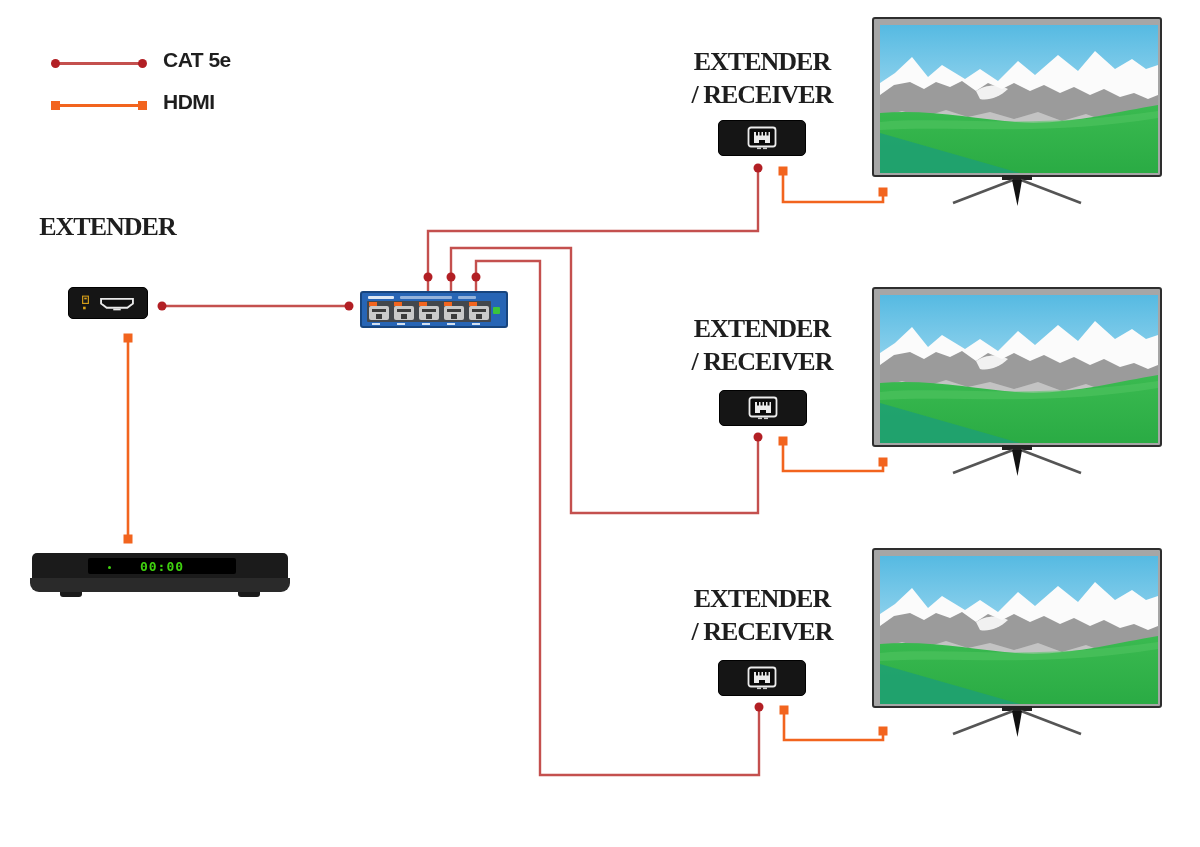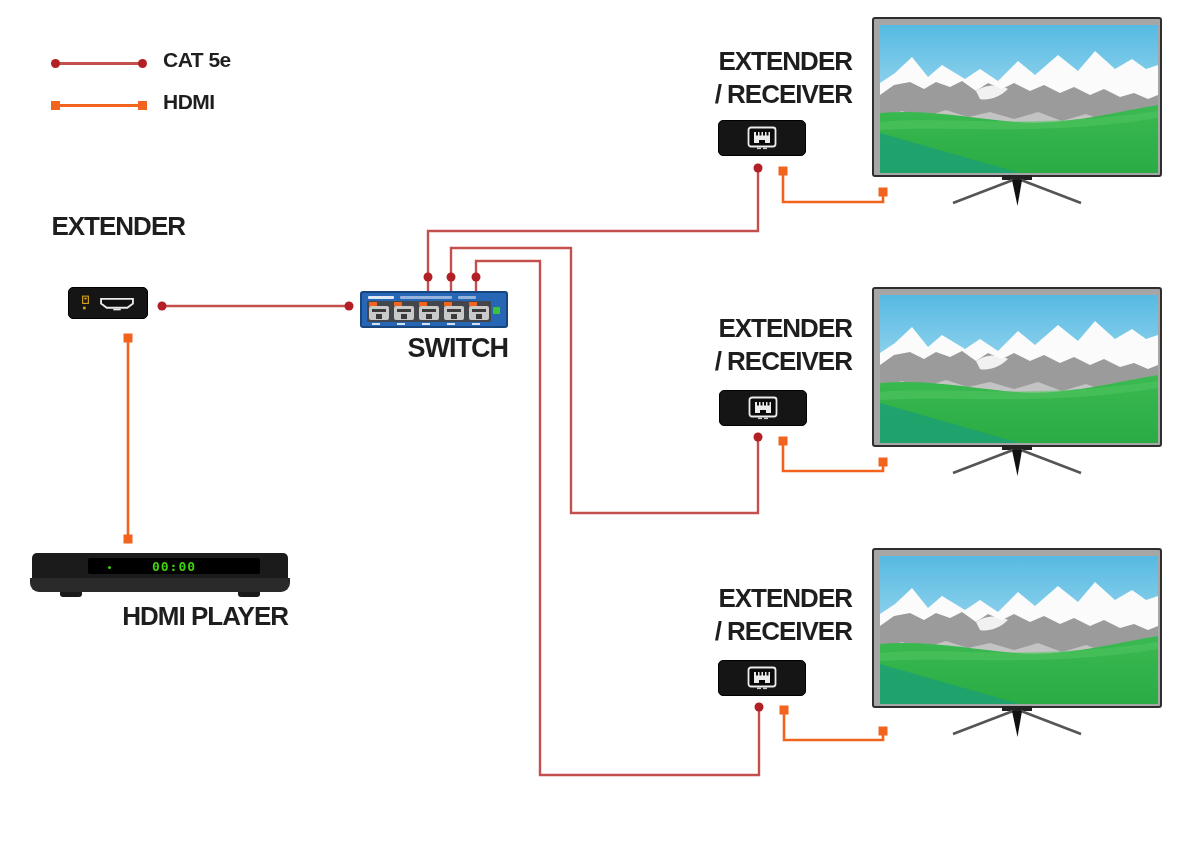--- a/index.html
+++ b/index.html
@@ -25,7 +25,7 @@
   .legend-end.l{left:-4px;} .legend-end.r{right:-4px;}
   .legend-label{position:absolute;left:108px;top:-6px;font-size:21px;font-weight:bold;color:var(--label);letter-spacing:-0.5px;white-space:nowrap;text-align:center;}
   
-  .dev-label{position:absolute;text-align:right;font-weight:bold;color:var(--label);font-size:26px;line-height:33px;letter-spacing:-1px;white-space:nowrap;}
+  .dev-label{position:absolute;text-align:center;font-weight:bold;color:var(--label);font-size:26px;line-height:33px;letter-spacing:-1px;white-space:nowrap;font-family:Liberation Serif, serif;}
   
   .black-box{position:absolute;background:var(--device-black);border:1px solid #000;border-radius:5px;display:flex;align-items:center;justify-content:center;}
   

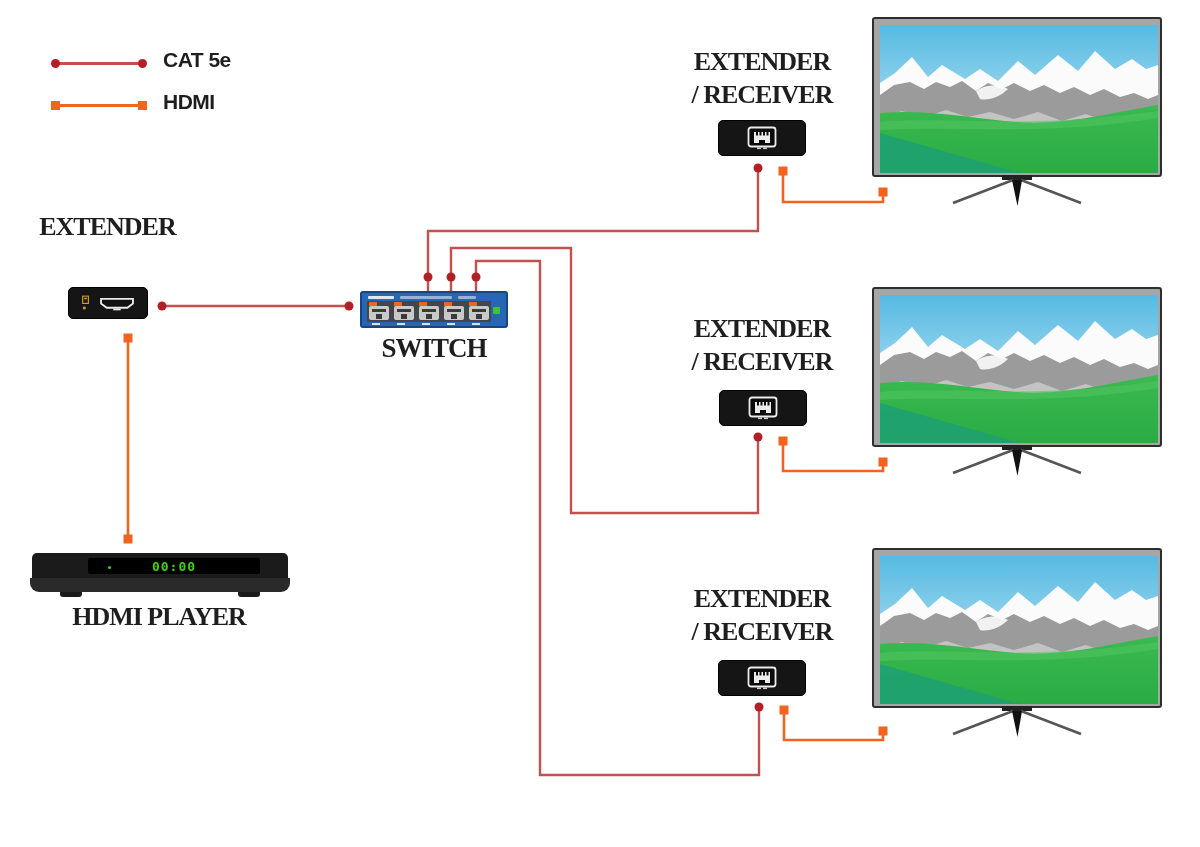--- a/index.html
+++ b/index.html
@@ -208,7 +208,6 @@
     <span class="sw-dash" style="left:85px;"></span>
     <span class="sw-dash" style="left:110px;"></span>
   </div>
-  <div class="dev-label abs" style="left:360px;top:332px;width:148px;font-size:27px;">SWITCH</div>
 
   <div>
     <div class="player-top"></div>

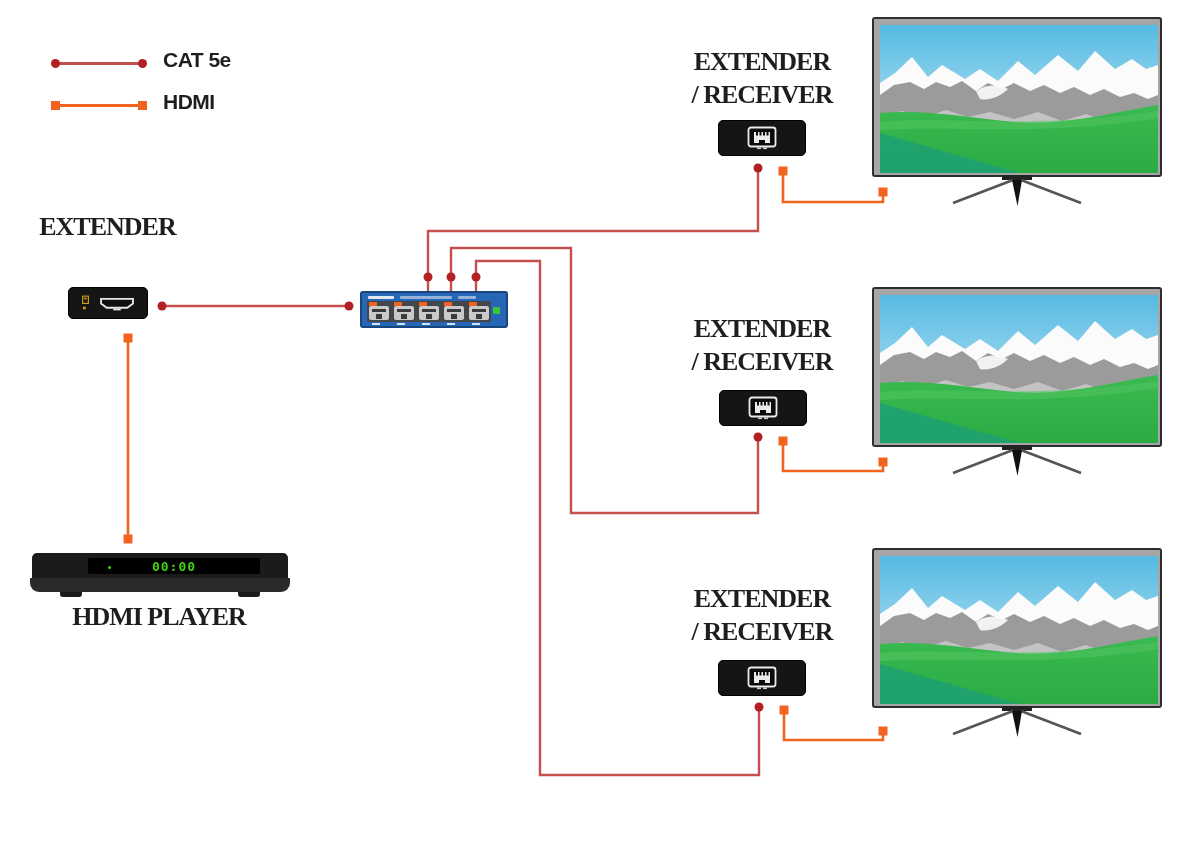--- a/index.html
+++ b/index.html
@@ -42,7 +42,7 @@
   .player-top{position:absolute;left:32px;top:553px;width:256px;height:25px;background:#1b1b1b;border-radius:5px 5px 0 0;}
   .player-base{position:absolute;left:30px;top:578px;width:260px;height:14px;background:#2a2a2a;border-radius:0 0 9px 9px;}
   .player-foot{position:absolute;top:592px;width:22px;height:5px;background:#1b1b1b;border-radius:0 0 3px 3px;}
-  .player-display{position:absolute;left:88px;top:558px;width:172px;height:16px;background:#000;border-radius:2px;}
+  .player-display{position:absolute;left:88px;top:558px;width:148px;height:16px;background:#000;border-radius:2px;}
   .player-digits{position:absolute;left:0;top:1px;width:100%;text-align:center;font-family:"DejaVu Sans Mono",monospace;font-weight:bold;font-size:13px;color:var(--display-green);letter-spacing:1px;}
   .player-led{position:absolute;left:20px;top:8px;width:3px;height:3px;background:var(--display-green);border-radius:50%;}
   

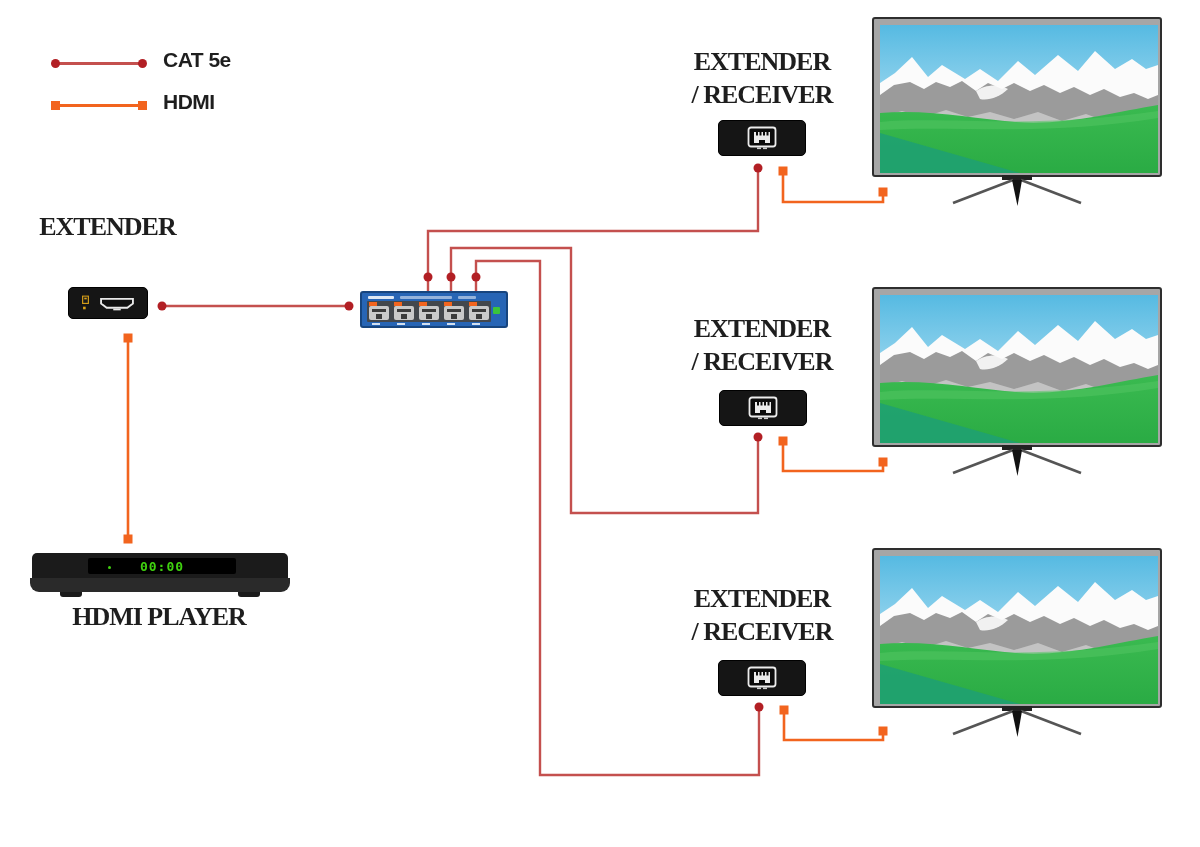--- a/index.html
+++ b/index.html
@@ -219,7 +219,6 @@
       <span class="player-digits">00:00</span>
     </div>
   </div>
-  <div class="dev-label abs" style="left:30px;top:600px;width:258px;">HDMI PLAYER</div>
 
   <div class="dev-label abs" style="left:672px;top:45px;width:180px;">
     <div>EXTENDER</div>

